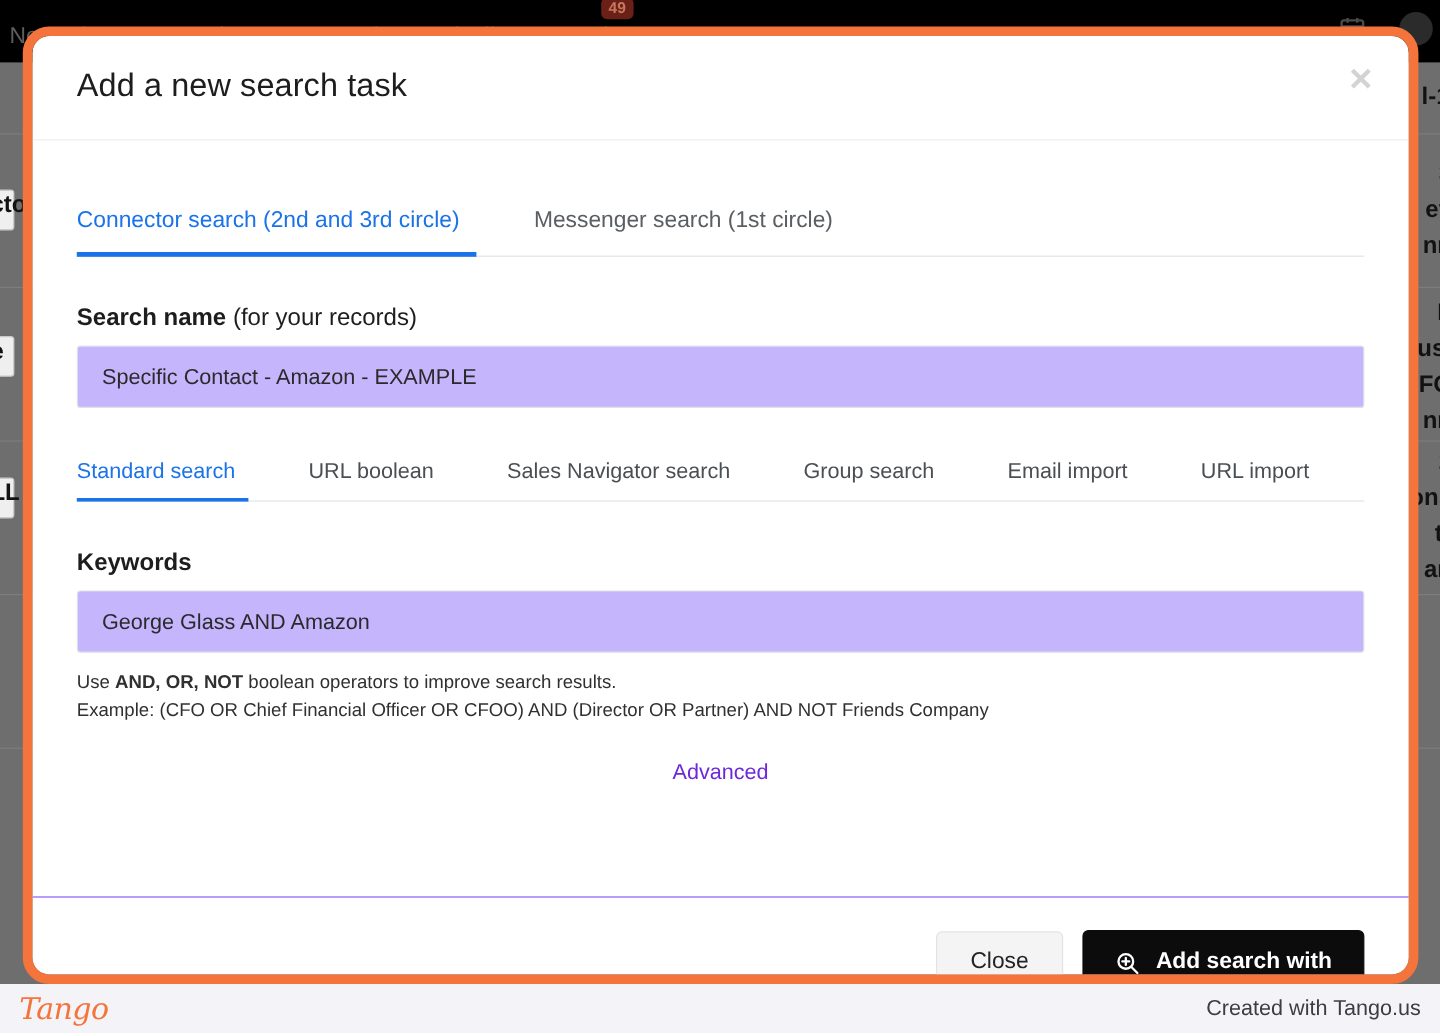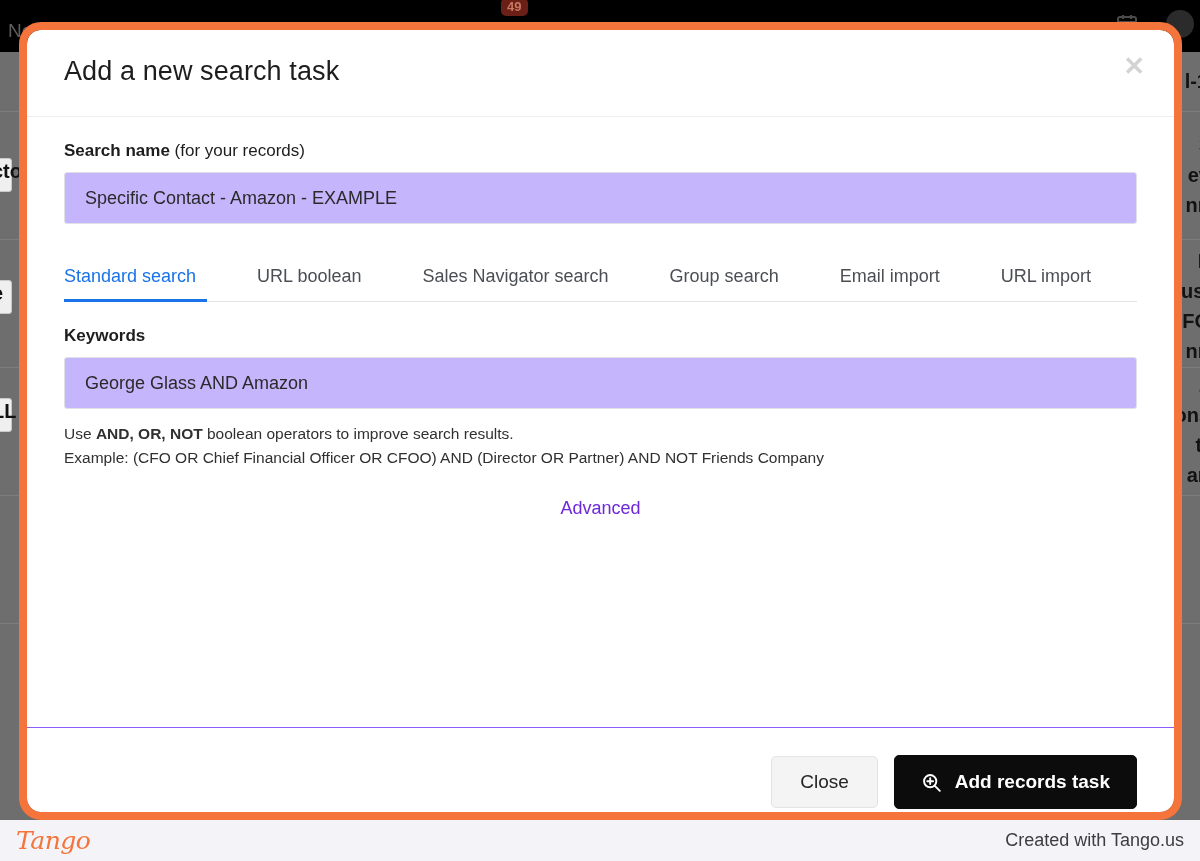--- a/index.html
+++ b/index.html
@@ -405,6 +405,10 @@
 
     <div class="modal-body">
 
+      <div class="main-tabs">
+        <button class="main-tab active">Connector search (2nd and 3rd circle)</button>
+        <button class="main-tab">Messenger search (1st circle)</button>
+      </div>
 
       <div class="field-label">
         <b>Search name</b><span class="reg"> (for your records)</span>

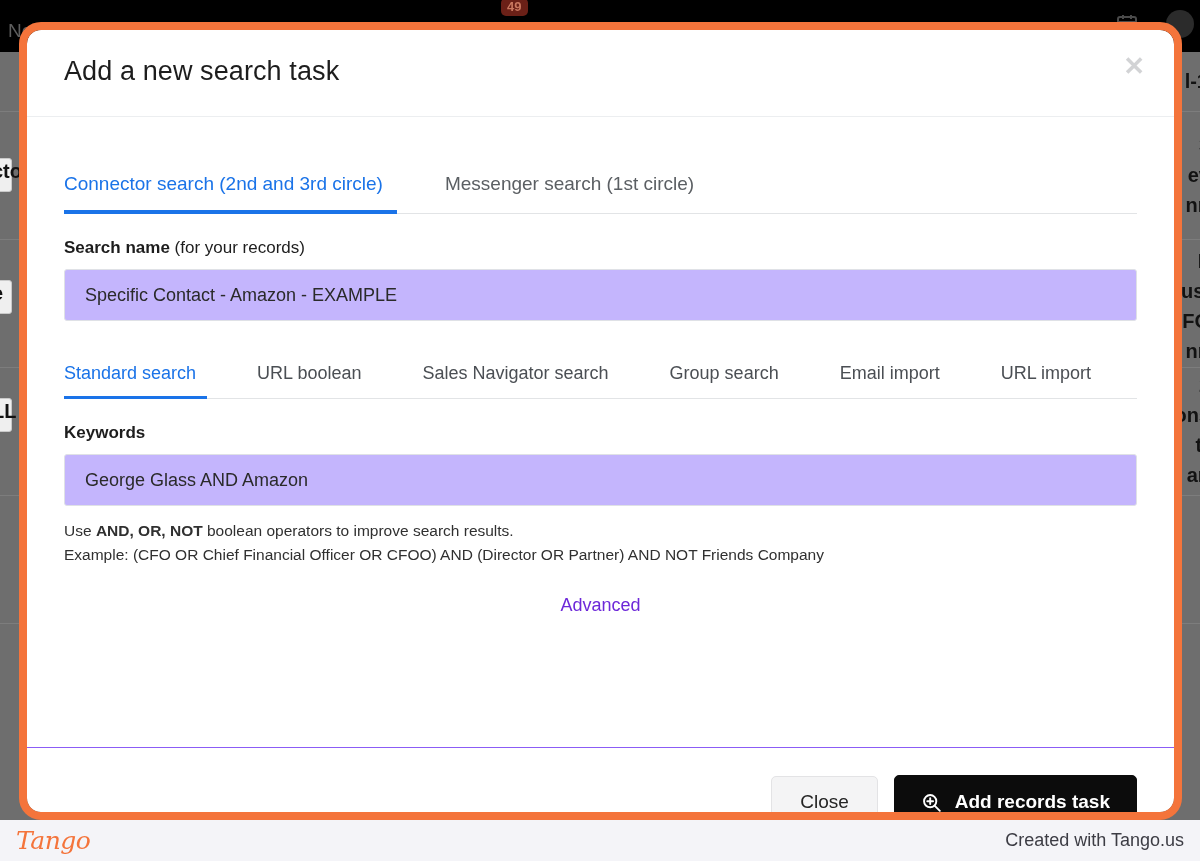--- a/index.html
+++ b/index.html
@@ -198,8 +198,8 @@
 
   
   .field-label {
-    margin-top: 24px;
-    font-size: 17px;
+    margin-top: 40px;
+    font-size: 20px;
     color: #1d1d1d;
   }
   .field-label b { font-weight: bold; }

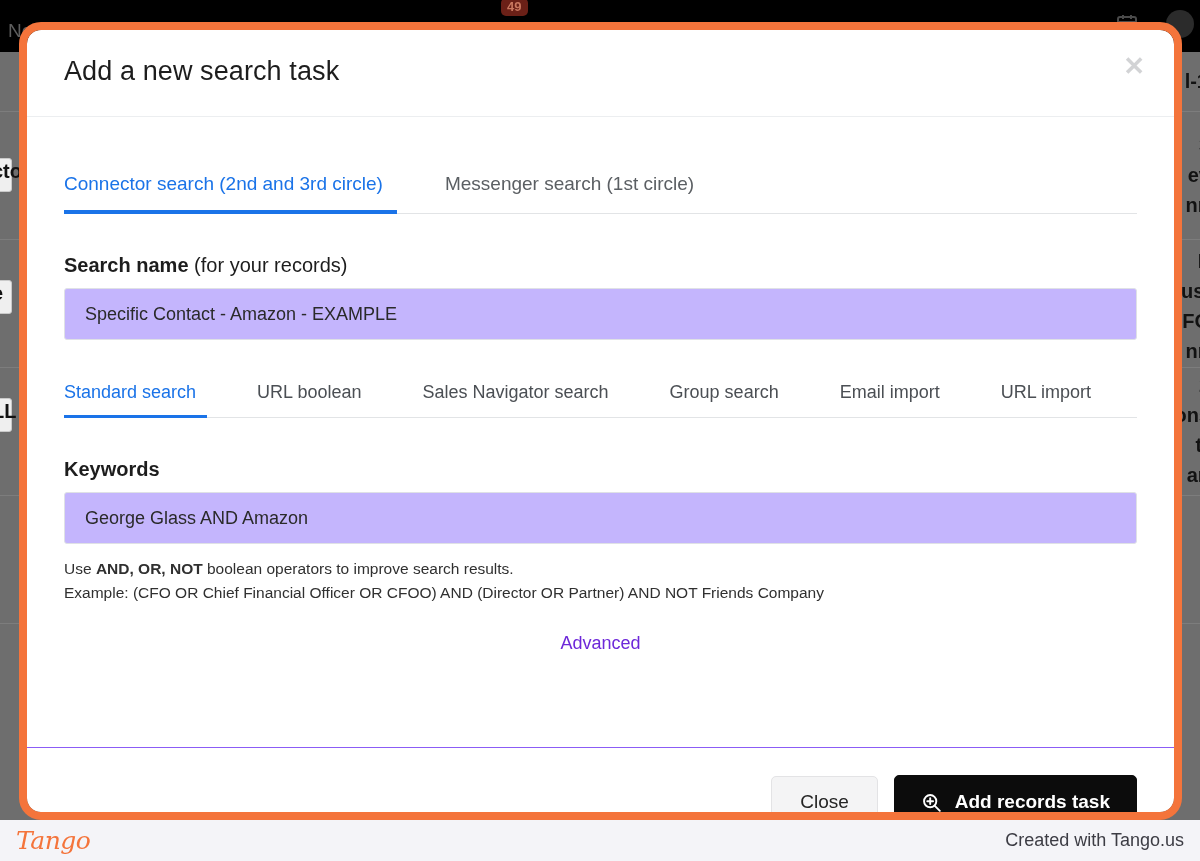--- a/index.html
+++ b/index.html
@@ -447,7 +447,7 @@
             <path d="M15.8 15.8L21.5 21.5"></path>
           </svg>
         </span>
-        <span>Add records task</span>
+        <span>Add search with</span>
       </button>
     </div>
   </div>

